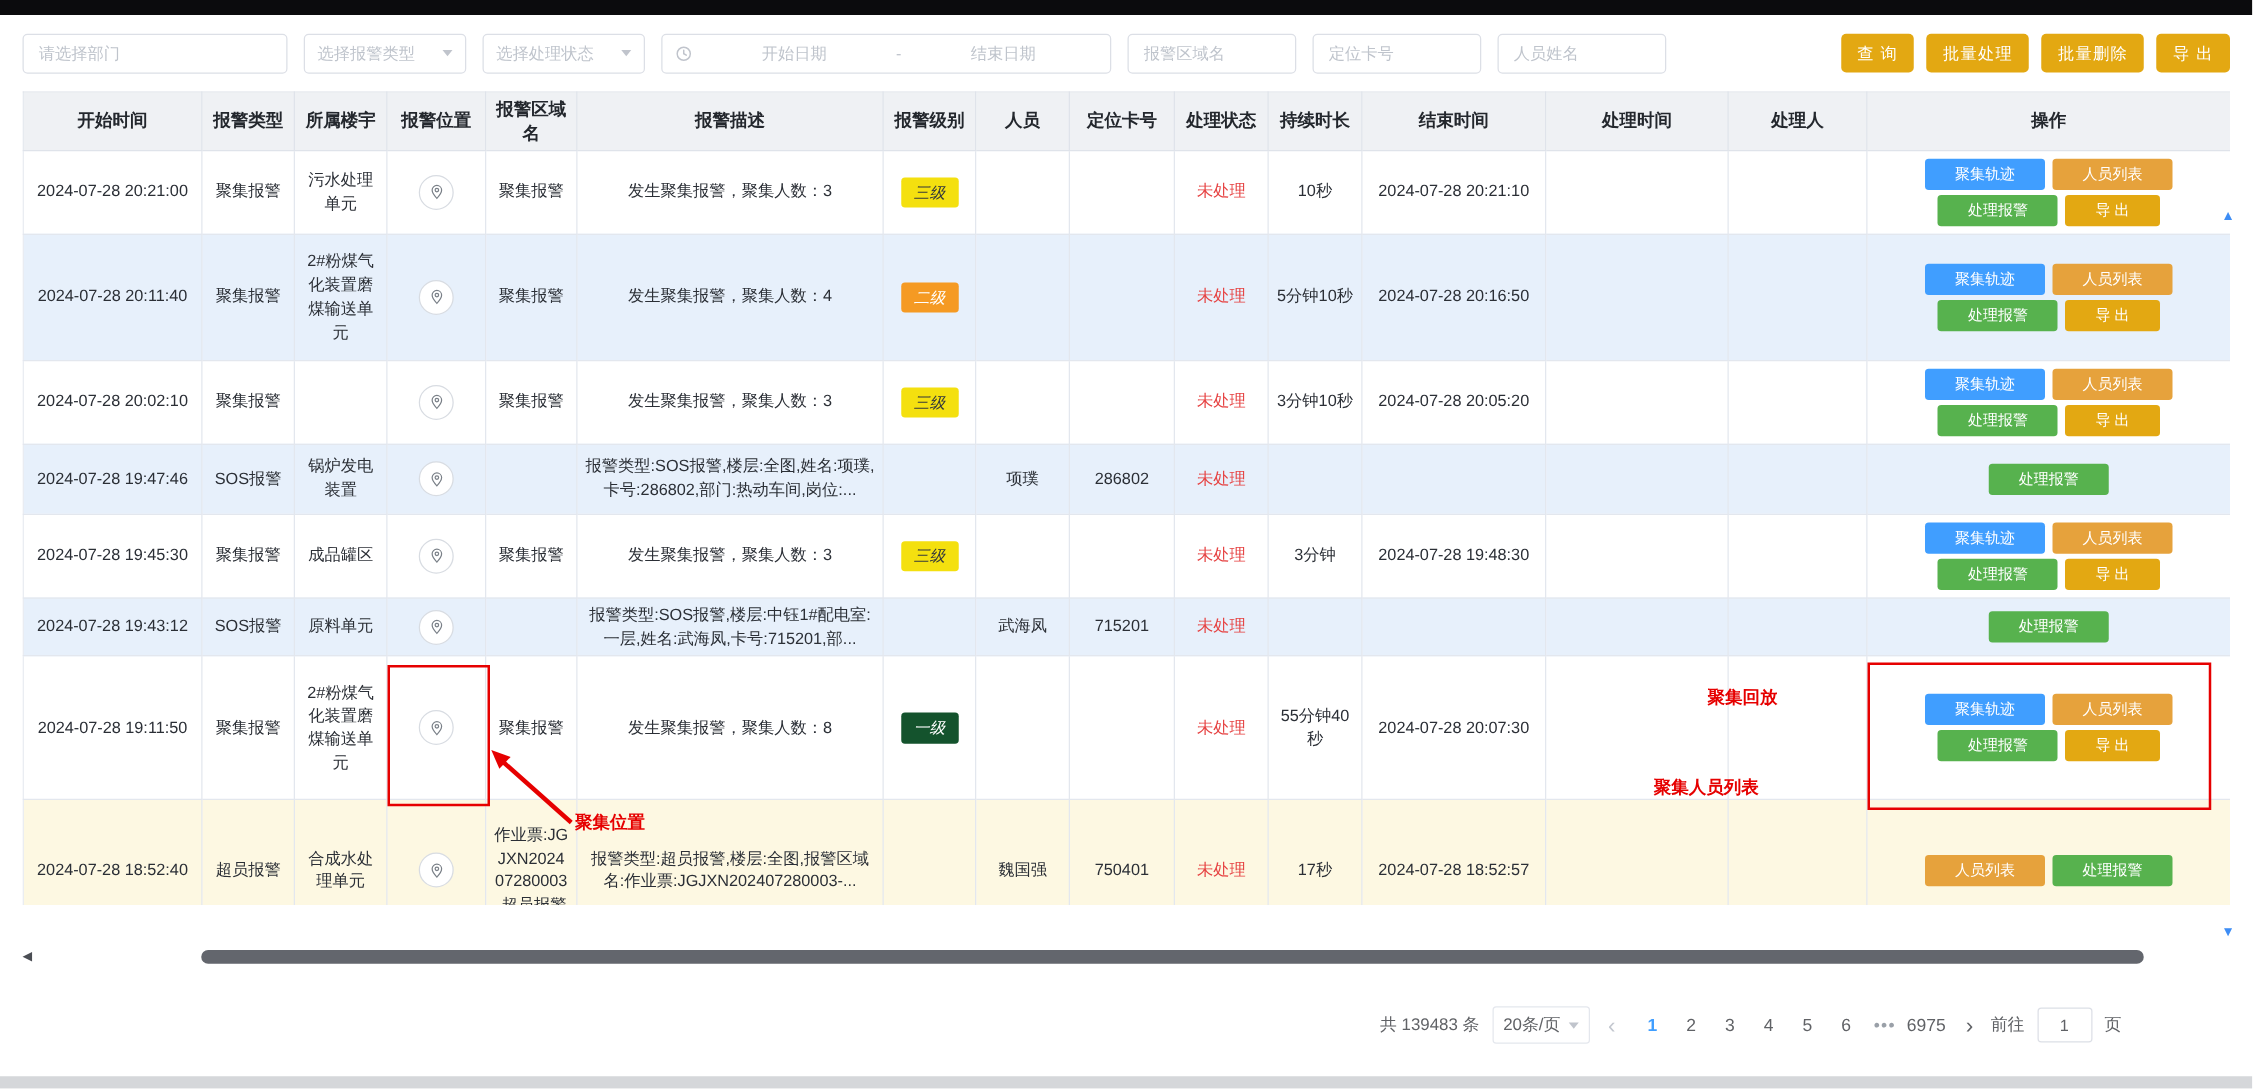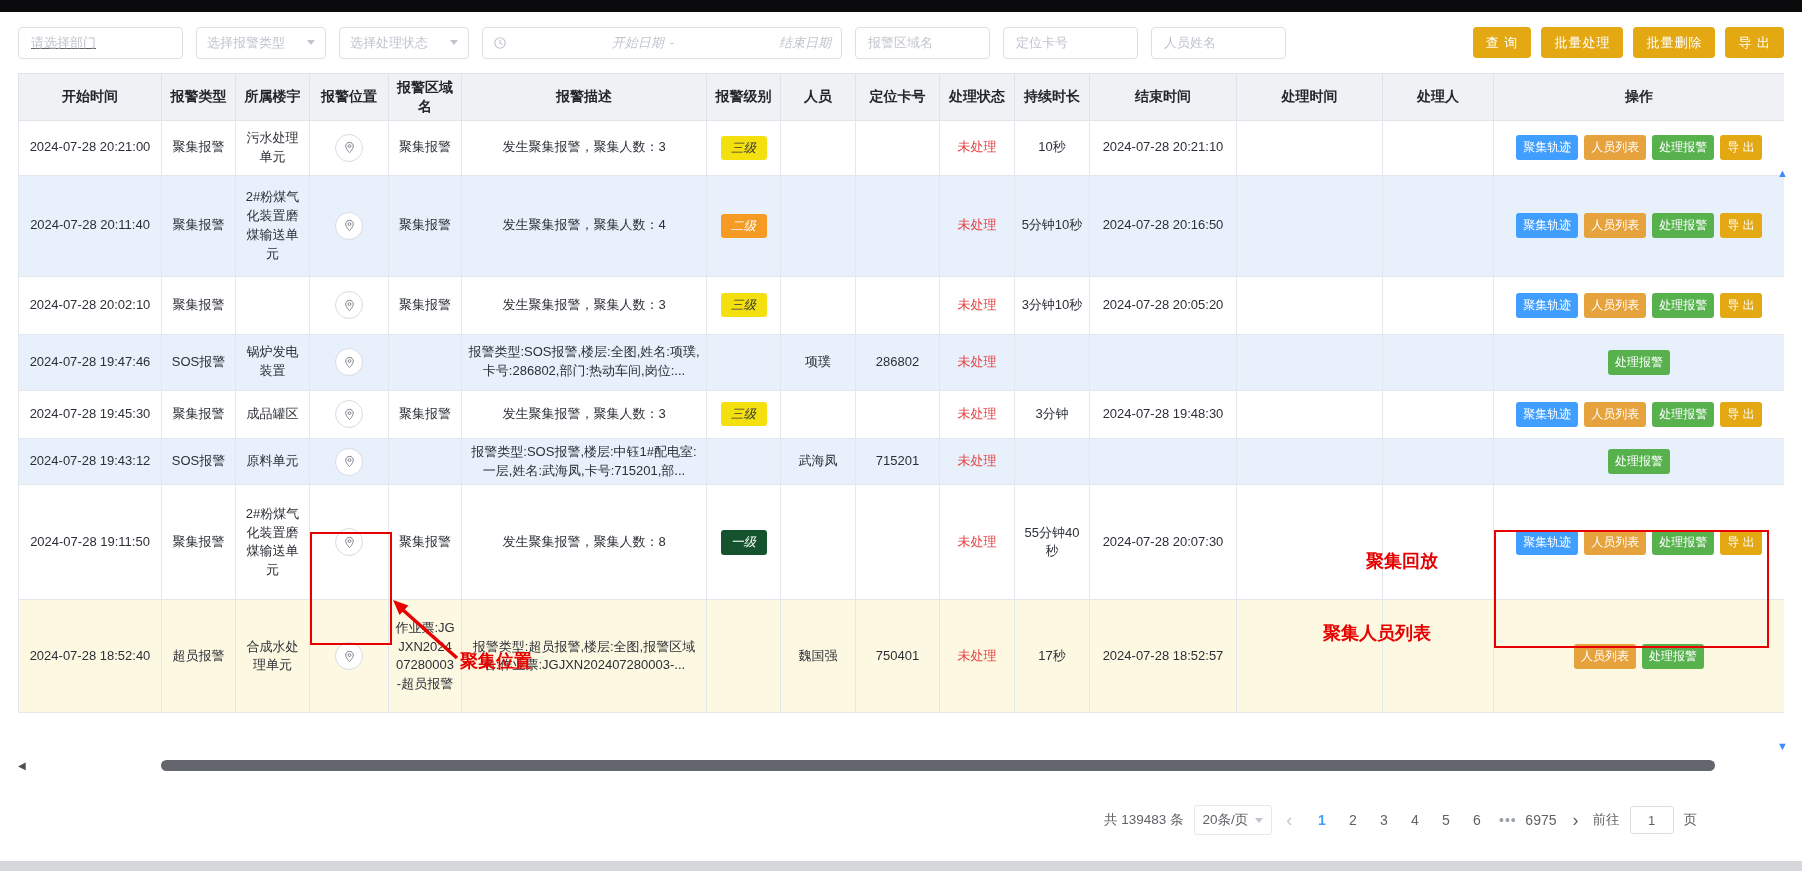--- a/index.html
+++ b/index.html
@@ -25,7 +25,7 @@
     font-family:inherit;
   }
   .f-input::placeholder { color:#bfc4cc; }
-  .w-dept { width:165px;text-decoration:underline; }
+  .w-dept { width:212px; }
   .w-small { width:135px; }
   .f-select {
     width:130px; height:32px; border:1px solid #dcdfe6; border-radius:4px; background:#fff;

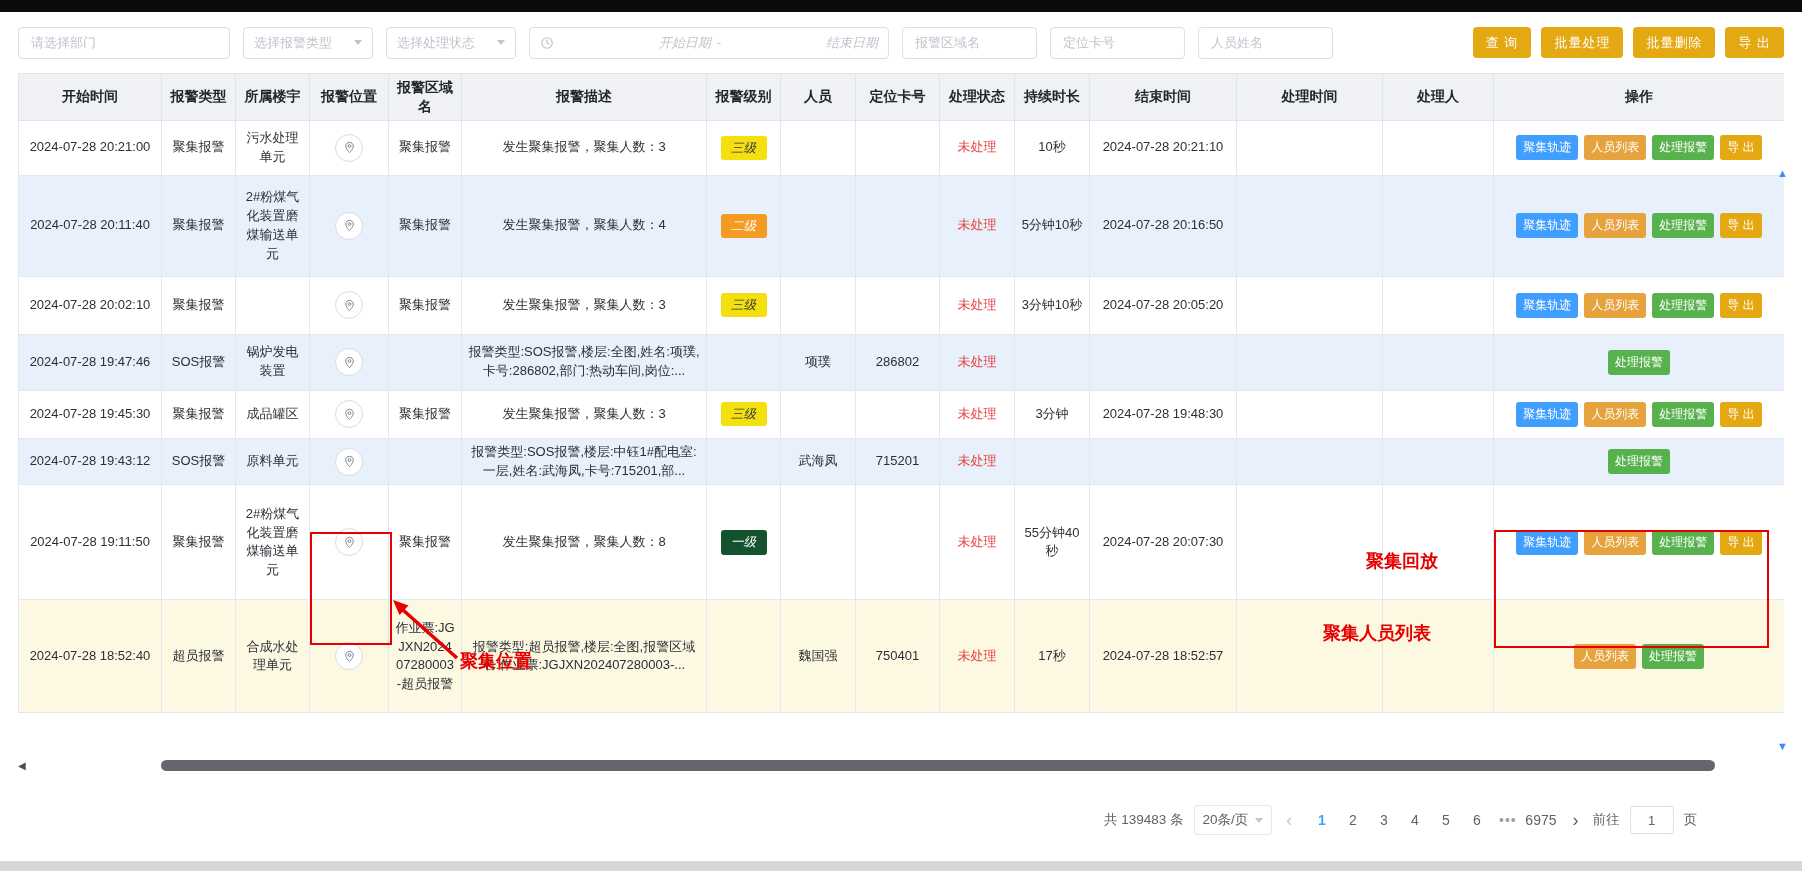--- a/index.html
+++ b/index.html
@@ -37,7 +37,7 @@
     width:360px; height:32px; border:1px solid #dcdfe6; border-radius:4px; background:#fff;
     display:flex; align-items:center; gap:6px; padding:0 10px; font-size:13px; color:#bfc4cc; box-sizing:border-box;
   }
-  .dr-part { flex:1; text-align:right;font-style:italic; }
+  .dr-part { flex:1; text-align:center; }
   .dr-sep { color:#bfc4cc; }
   .f-buttons { margin-left:auto; display:flex; gap:10px; }
   .gold-btn {

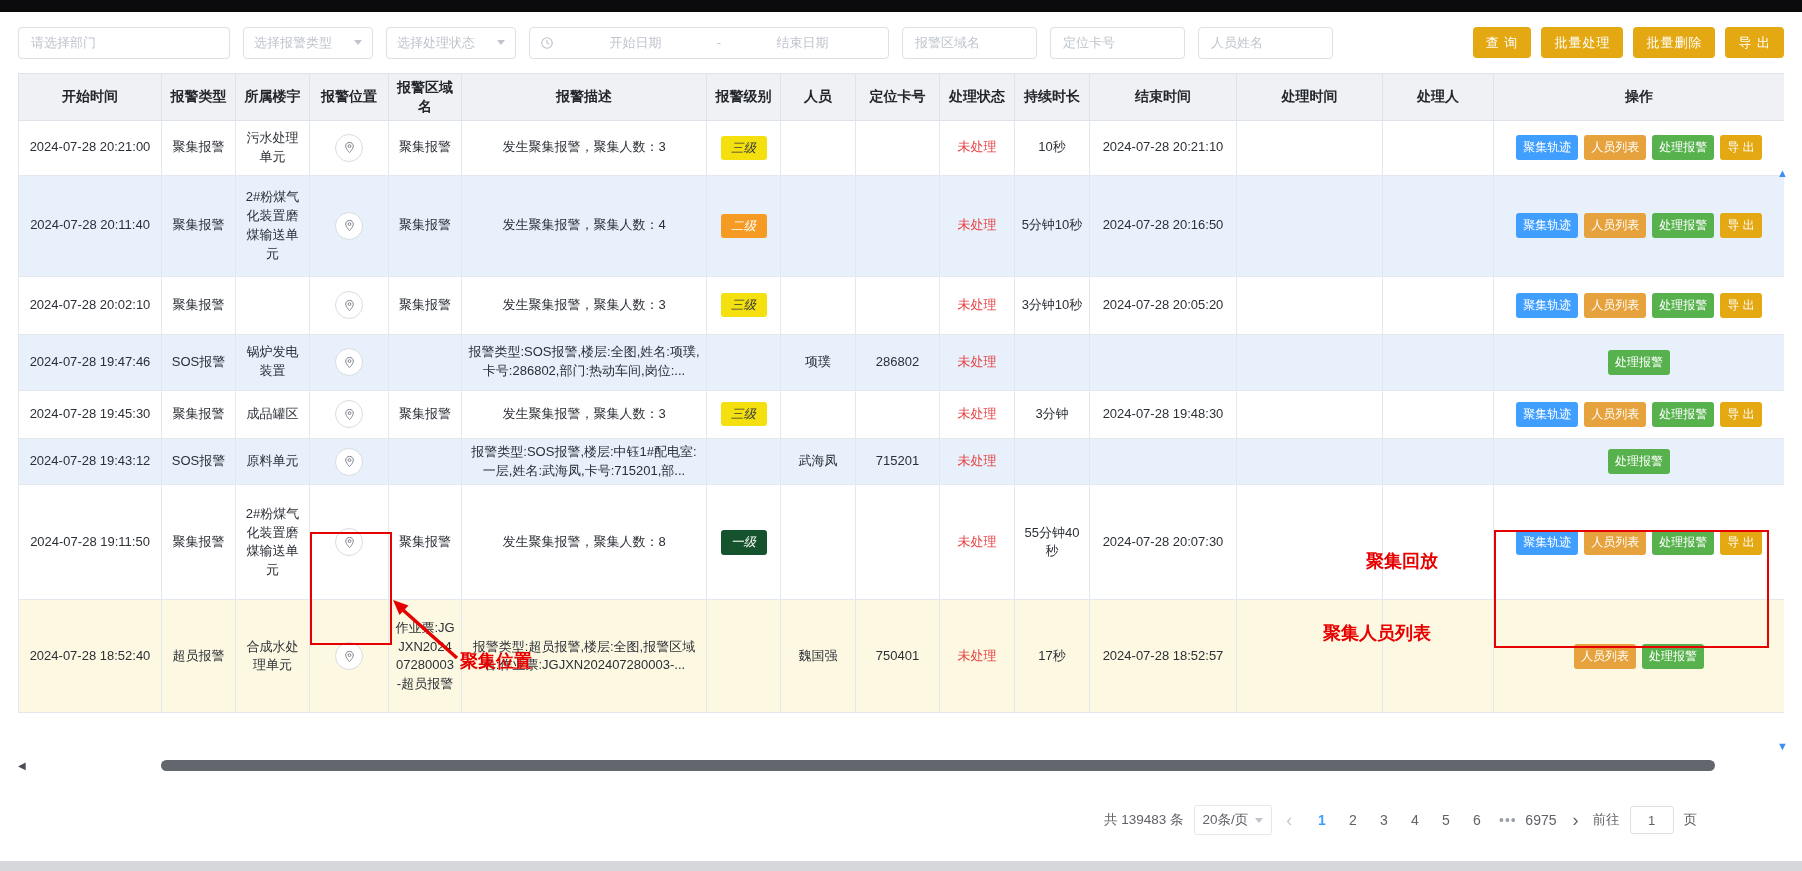--- a/index.html
+++ b/index.html
@@ -67,7 +67,7 @@
   .lvl { display:inline-block; min-width:26px; padding:3px 10px; border-radius:3px; font-size:12.5px;font-style:italic; }
   .st-un { color:var(--status-red,#e64242); }
   .act-btn {
-    display:inline-block; margin:2px 3px; padding:4px 7px; border:none; border-radius:3px;
+    display:inline-block; margin:2px 3px; padding:4px 24px; border:none; border-radius:3px;
     color:#fff; font-size:12px; cursor:pointer; white-space:nowrap; font-family:inherit;
   }
 

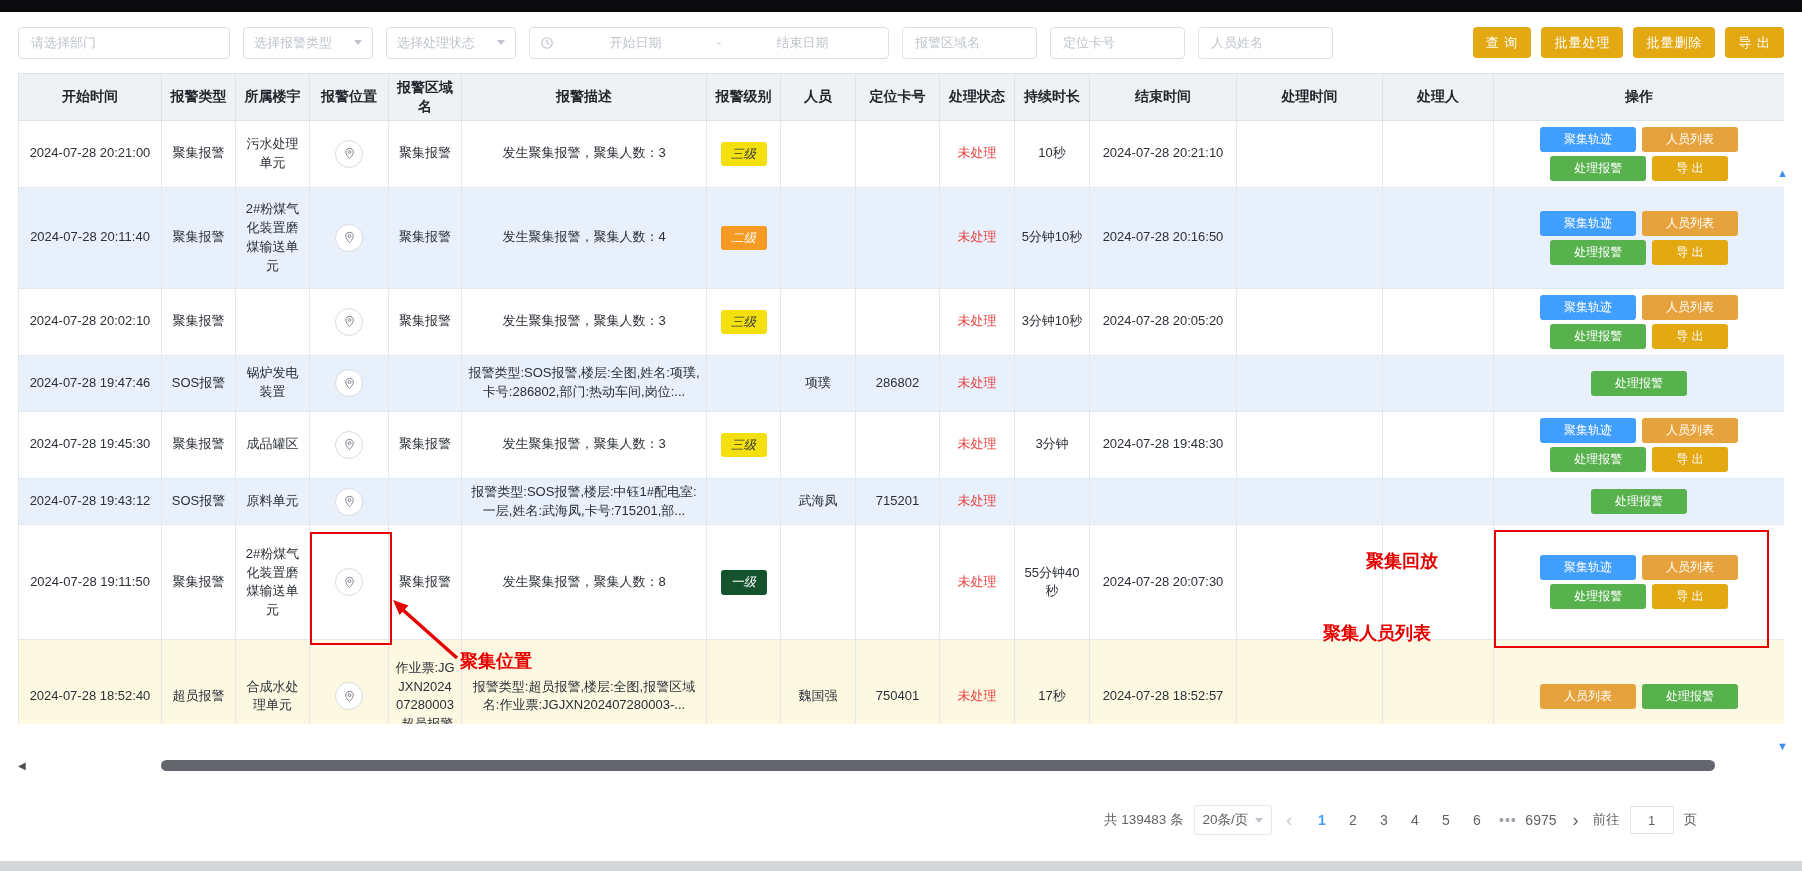--- a/index.html
+++ b/index.html
@@ -82,7 +82,7 @@
   .anno-box { position:absolute; border:2px solid var(--red,#e60000); pointer-events:none; }
   .anno-box-location { left:310px; top:532px; width:78px; height:109px; }
   .anno-box-actions  { left:1494px; top:530px; width:271px; height:114px; }
-  .anno-label { position:absolute; color:var(--red,#e60000); font-size:18px; font-weight:bold; pointer-events:none; white-space:nowrap; }
+  .anno-label { position:absolute; color:var(--red,#e60000); font-size:14px; font-weight:bold; pointer-events:none; white-space:nowrap; }
   .anno-label-location { left:460px; top:649px; }
   .anno-label-playback { left:1366px; top:549px; }
   .anno-label-people   { left:1323px; top:621px; }

